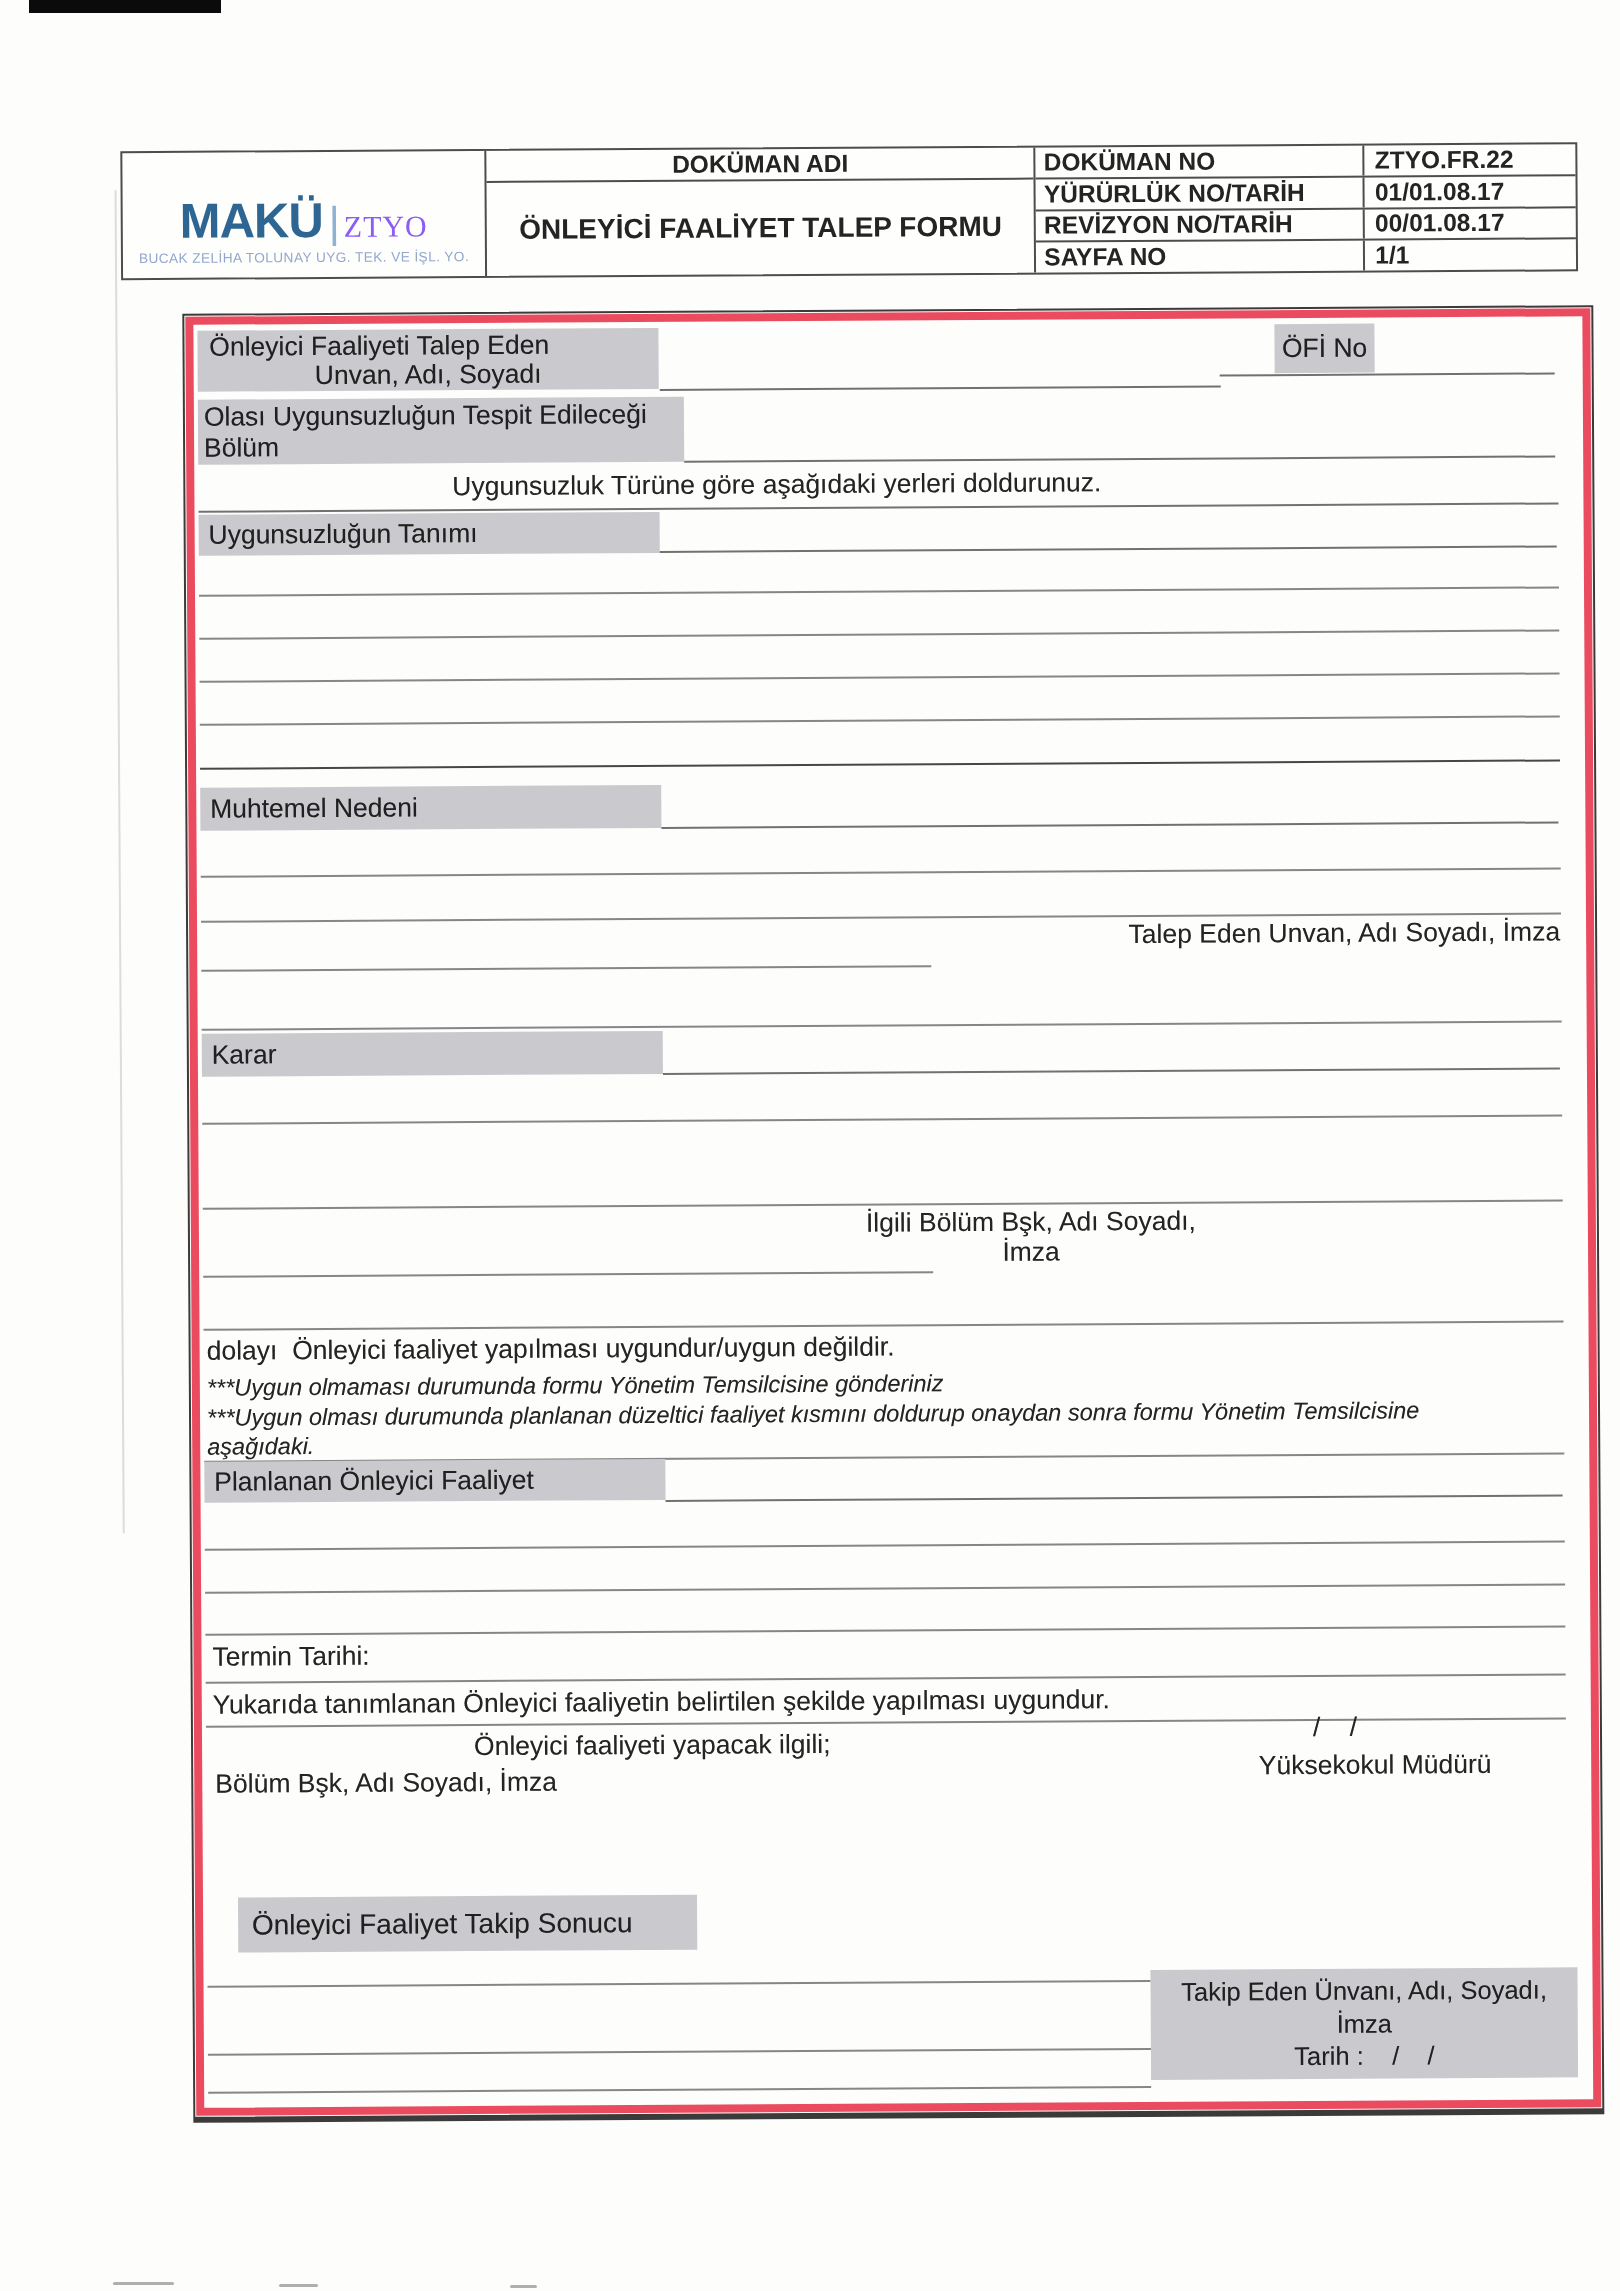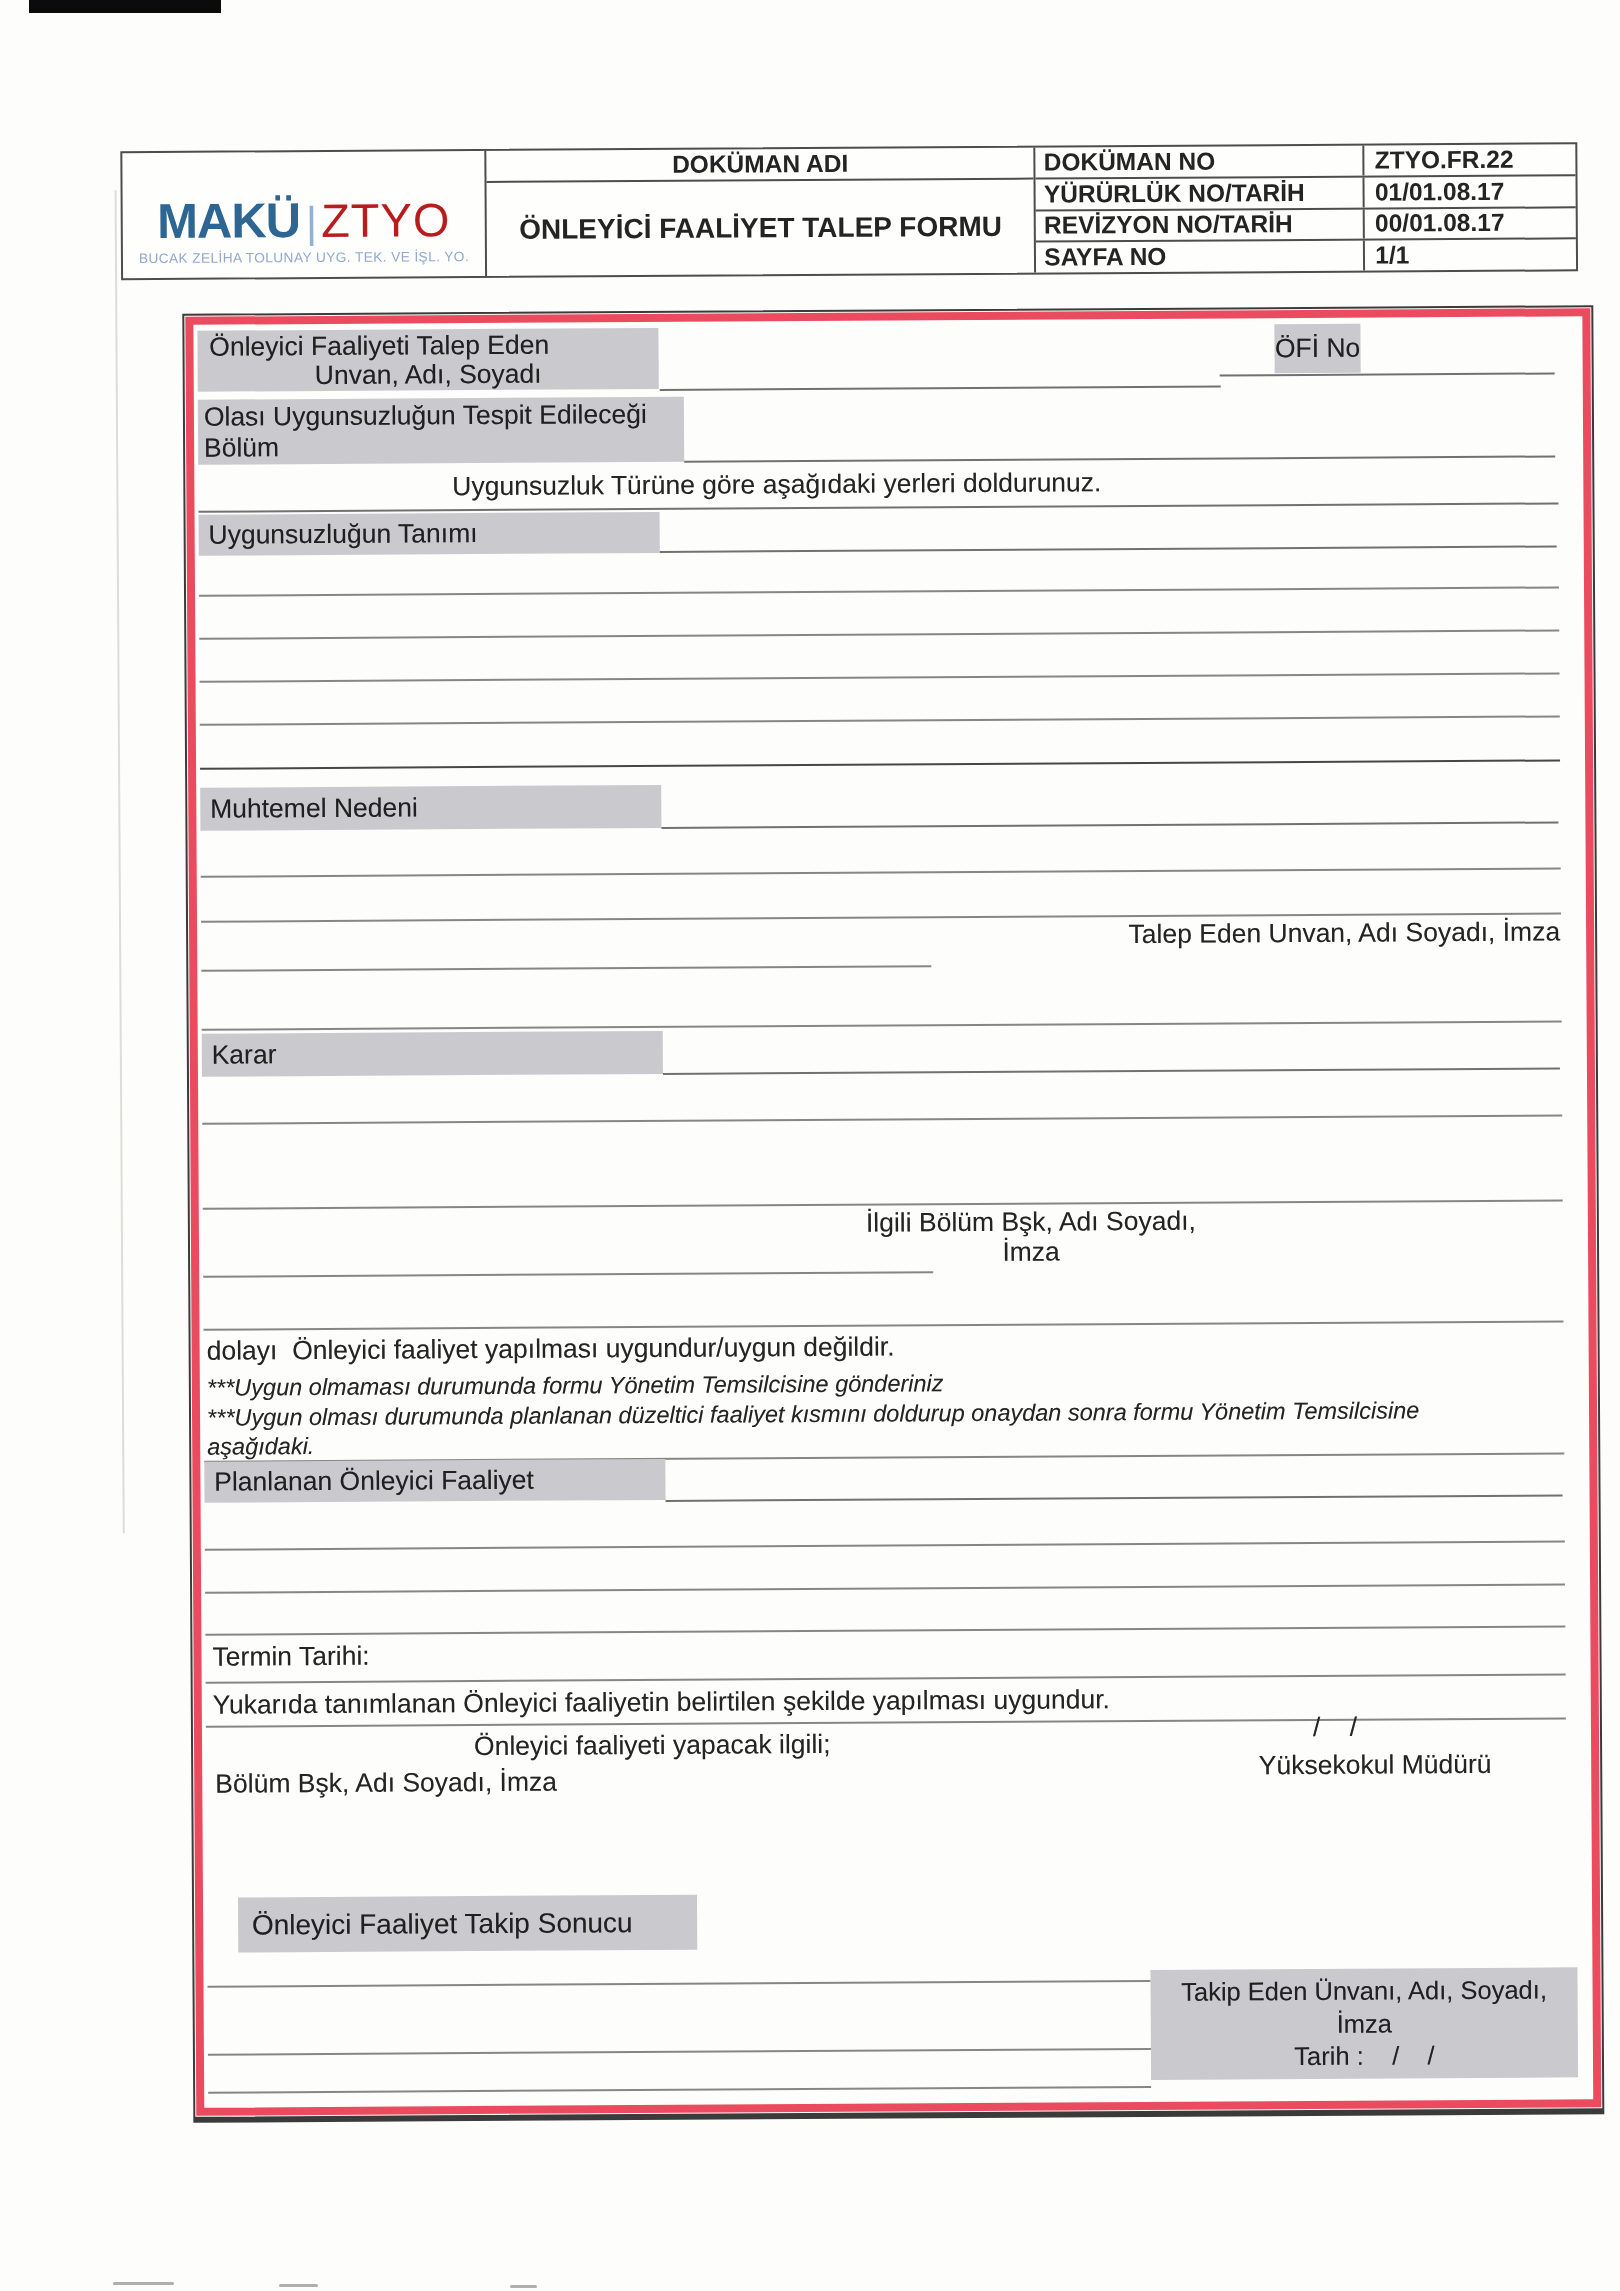--- a/index.html
+++ b/index.html
@@ -20,7 +20,7 @@
   .logo-row{display:flex;align-items:baseline;line-height:1;}
   .logo-primary{font-size:49px;font-weight:800;color:#2d6693;letter-spacing:-1px;margin-top:32px;}
   .logo-div{font-size:43px;font-weight:300;color:#8fb2d2;margin:0 3.9px 0 5.9px;}
-  .logo-secondary{font-size:47px;font-weight:500;color:#b91c1c;letter-spacing:1px;}
+  .logo-secondary{font-size:30px;font-weight:500;color:#8b5cf6;letter-spacing:1px;font-family:Liberation Serif, serif;}
   .logo-sub{font-size:13.7px;font-weight:500;color:#93a8ce;letter-spacing:0.4px;margin-top:5.9px;white-space:nowrap;}
   .hdr .mid-cell{width:549px;box-sizing:border-box;display:flex;flex-direction:column;}
   .mid-top{height:32px;border-bottom:2px solid #4d4d4d;box-sizing:border-box;display:flex;

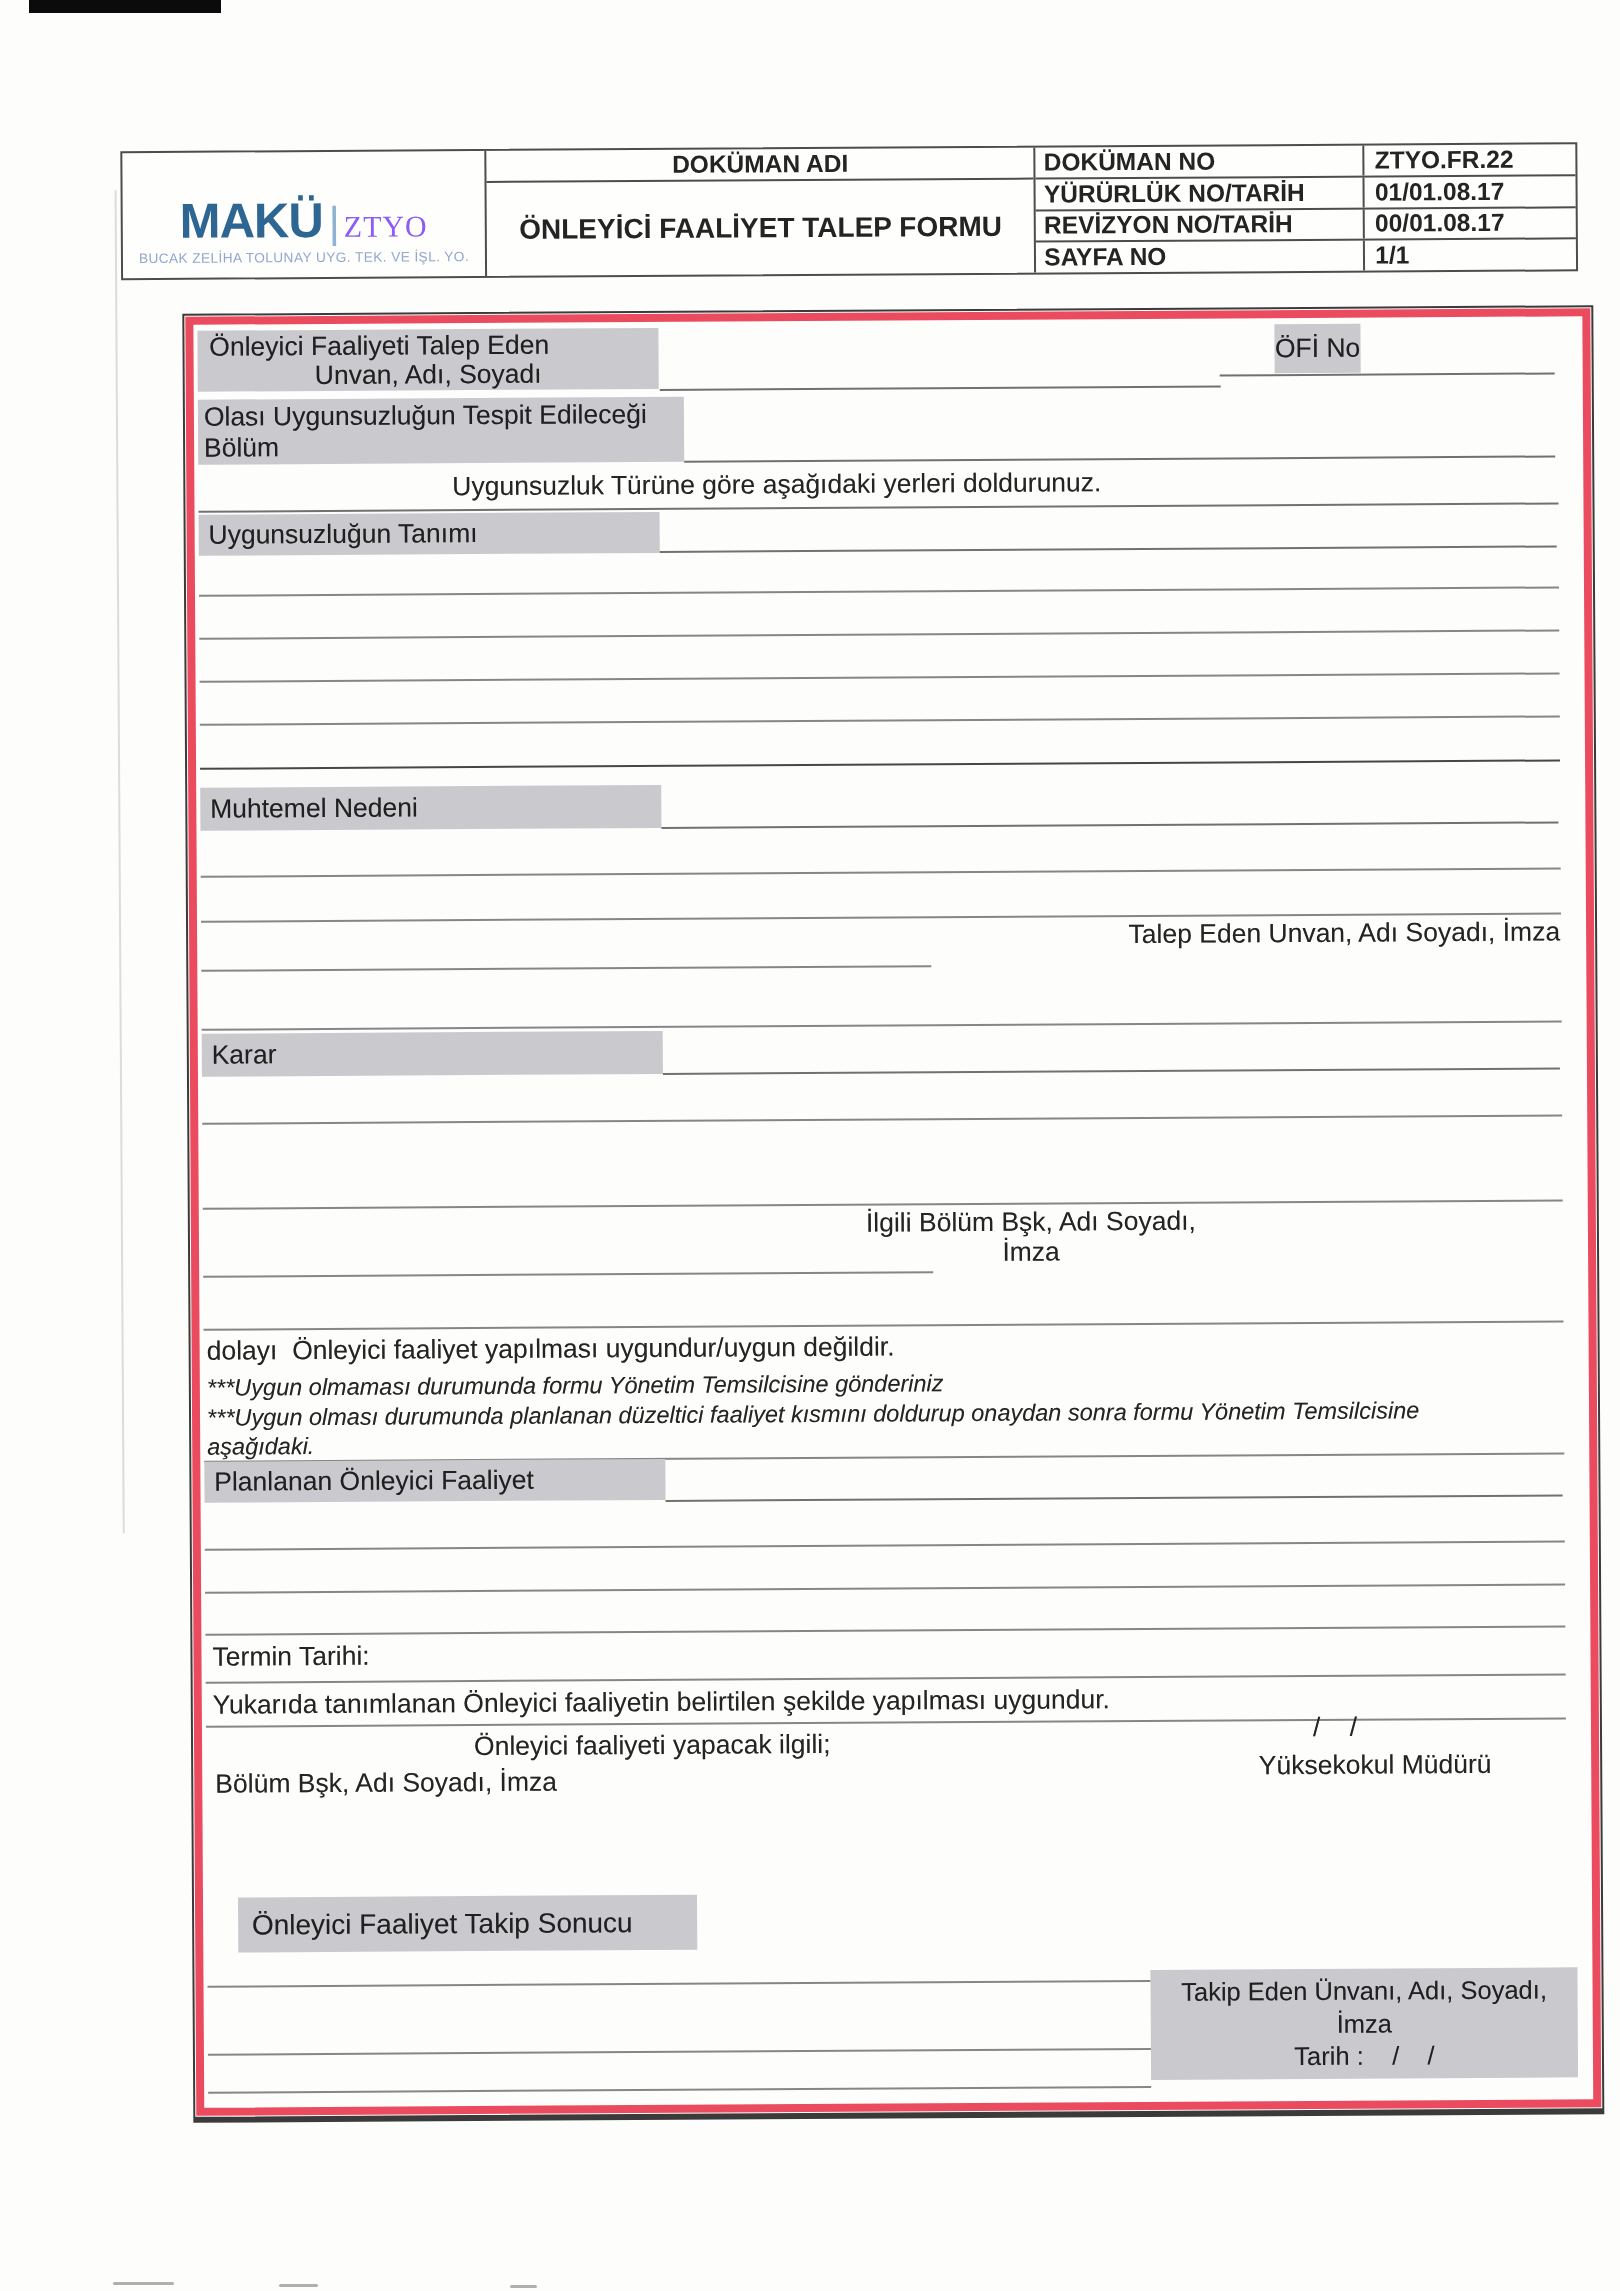--- a/index.html
+++ b/index.html
@@ -101,7 +101,7 @@
       <div class="center">Unvan, Adı, Soyadı</div>
     </div>
     <div class="line" style="left:663px;top:388px;width:561px;"></div>
-    <div class="hl center" style="left:1278px;top:327px;width:86px;height:49px;font-size:26.5px;line-height:49px;text-align:center;">ÖFİ No</div>
+    <div class="hl center" style="left:1278px;top:327px;width:100px;height:49px;font-size:26.5px;line-height:49px;text-align:center;">ÖFİ No</div>
     <div class="line" style="left:1223px;top:377px;width:335px;"></div>
 
     <div class="hl" style="left:201px;top:396px;width:486px;height:65px;font-size:26.5px;line-height:31px;padding:2px 0 0 5.9px;box-sizing:border-box;white-space:nowrap;">

